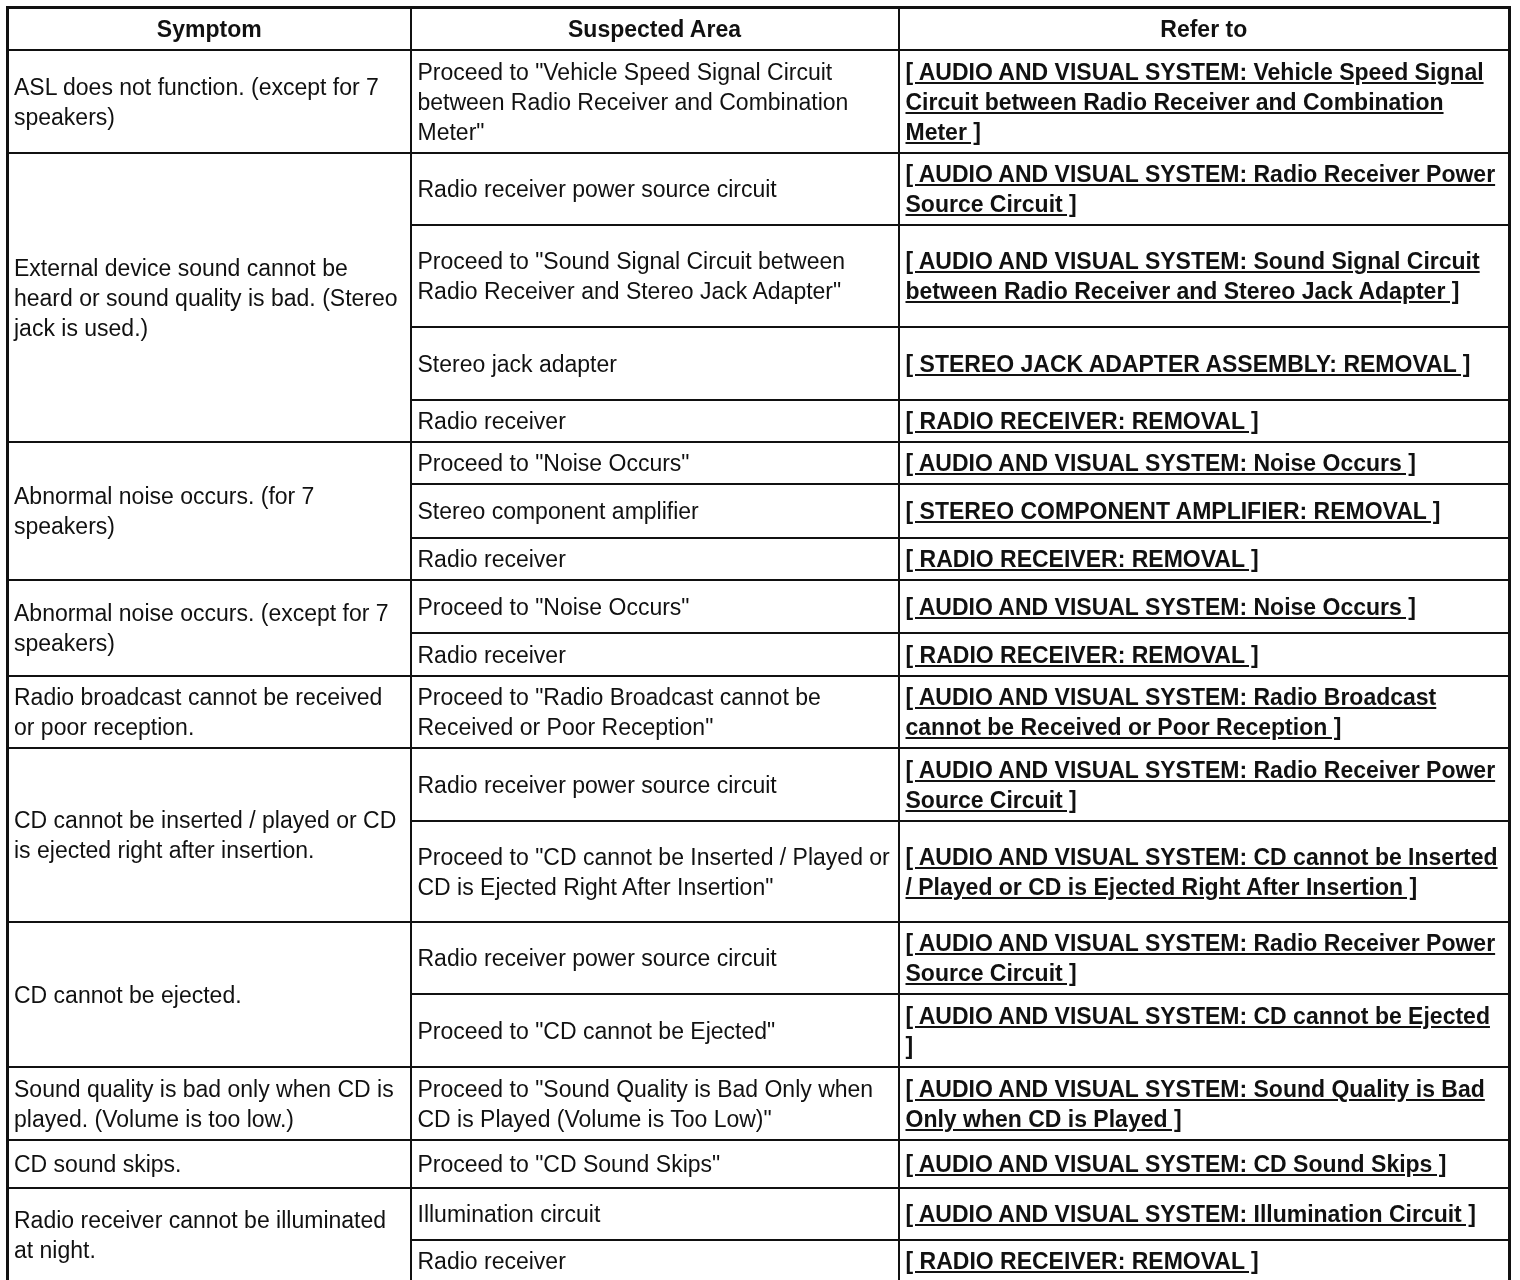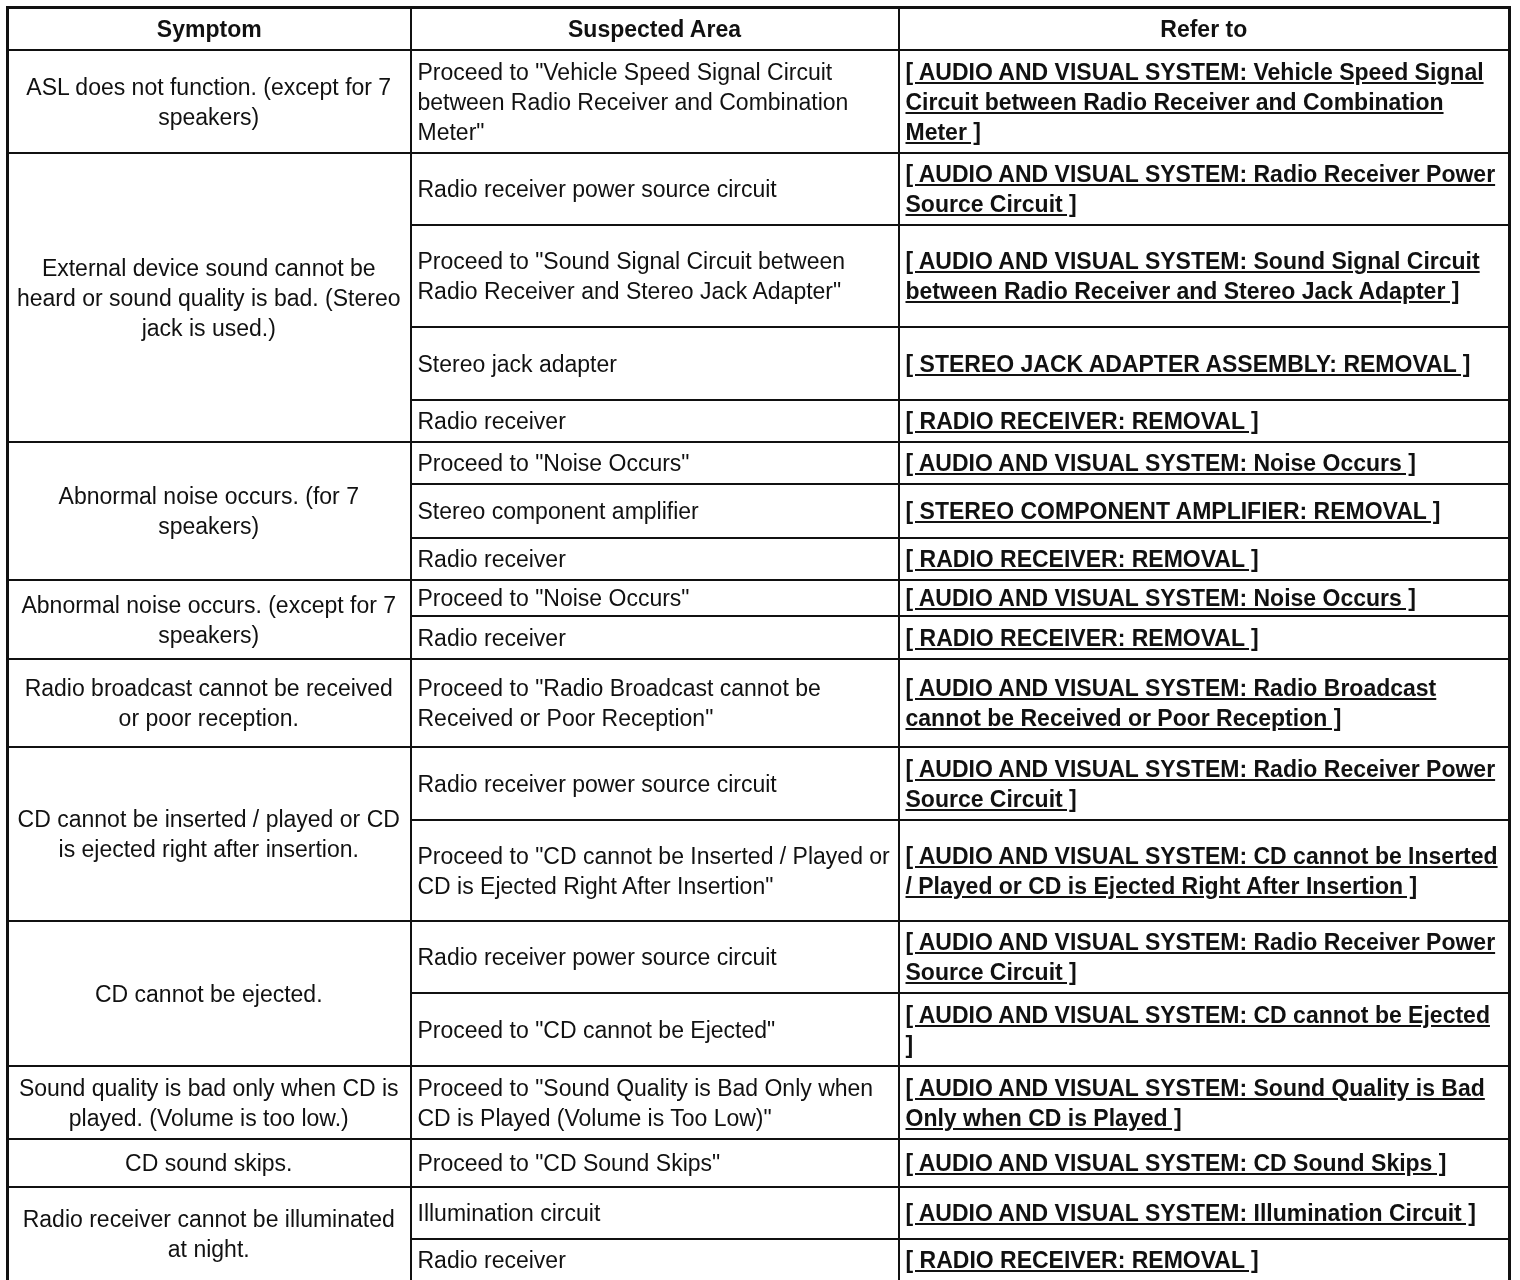--- a/index.html
+++ b/index.html
@@ -12,7 +12,7 @@
            vertical-align:middle; text-align:left; }
   th { font-weight:bold; text-align:center; height:40px; }
   td.ref { font-weight:bold;text-decoration:underline; }
-  td.sym { padding-left:5px;text-align:center; }
+  td.sym { padding-left:5px; }
 </style>
 </head>
 <body>

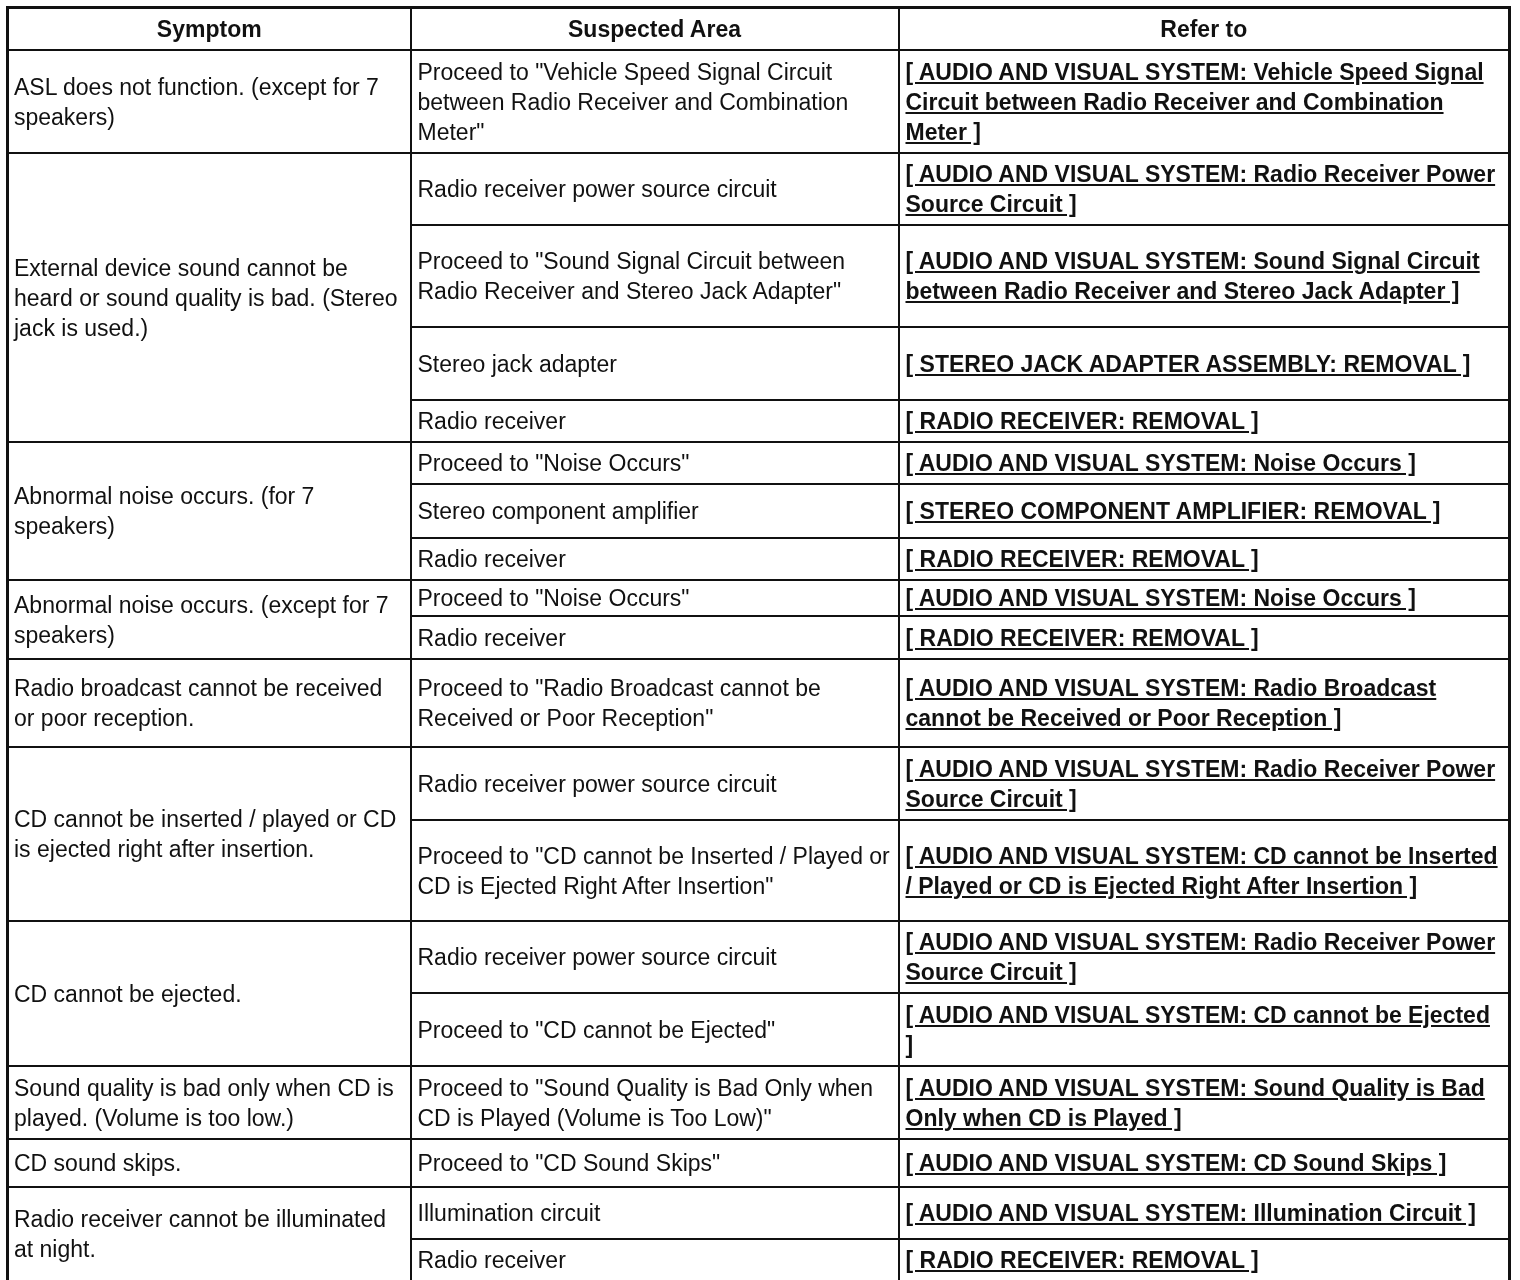--- a/index.html
+++ b/index.html
@@ -70,7 +70,7 @@
       <td class="ref">[ RADIO RECEIVER: REMOVAL ]</td>
     </tr>
 
-    <tr style="height:36px">
+    <tr style="height:53px">
       <td class="sym" rowspan="2">Abnormal noise occurs. (except for 7 speakers)</td>
       <td>Proceed to "Noise Occurs"</td>
       <td class="ref">[ AUDIO AND VISUAL SYSTEM: Noise Occurs ]</td>

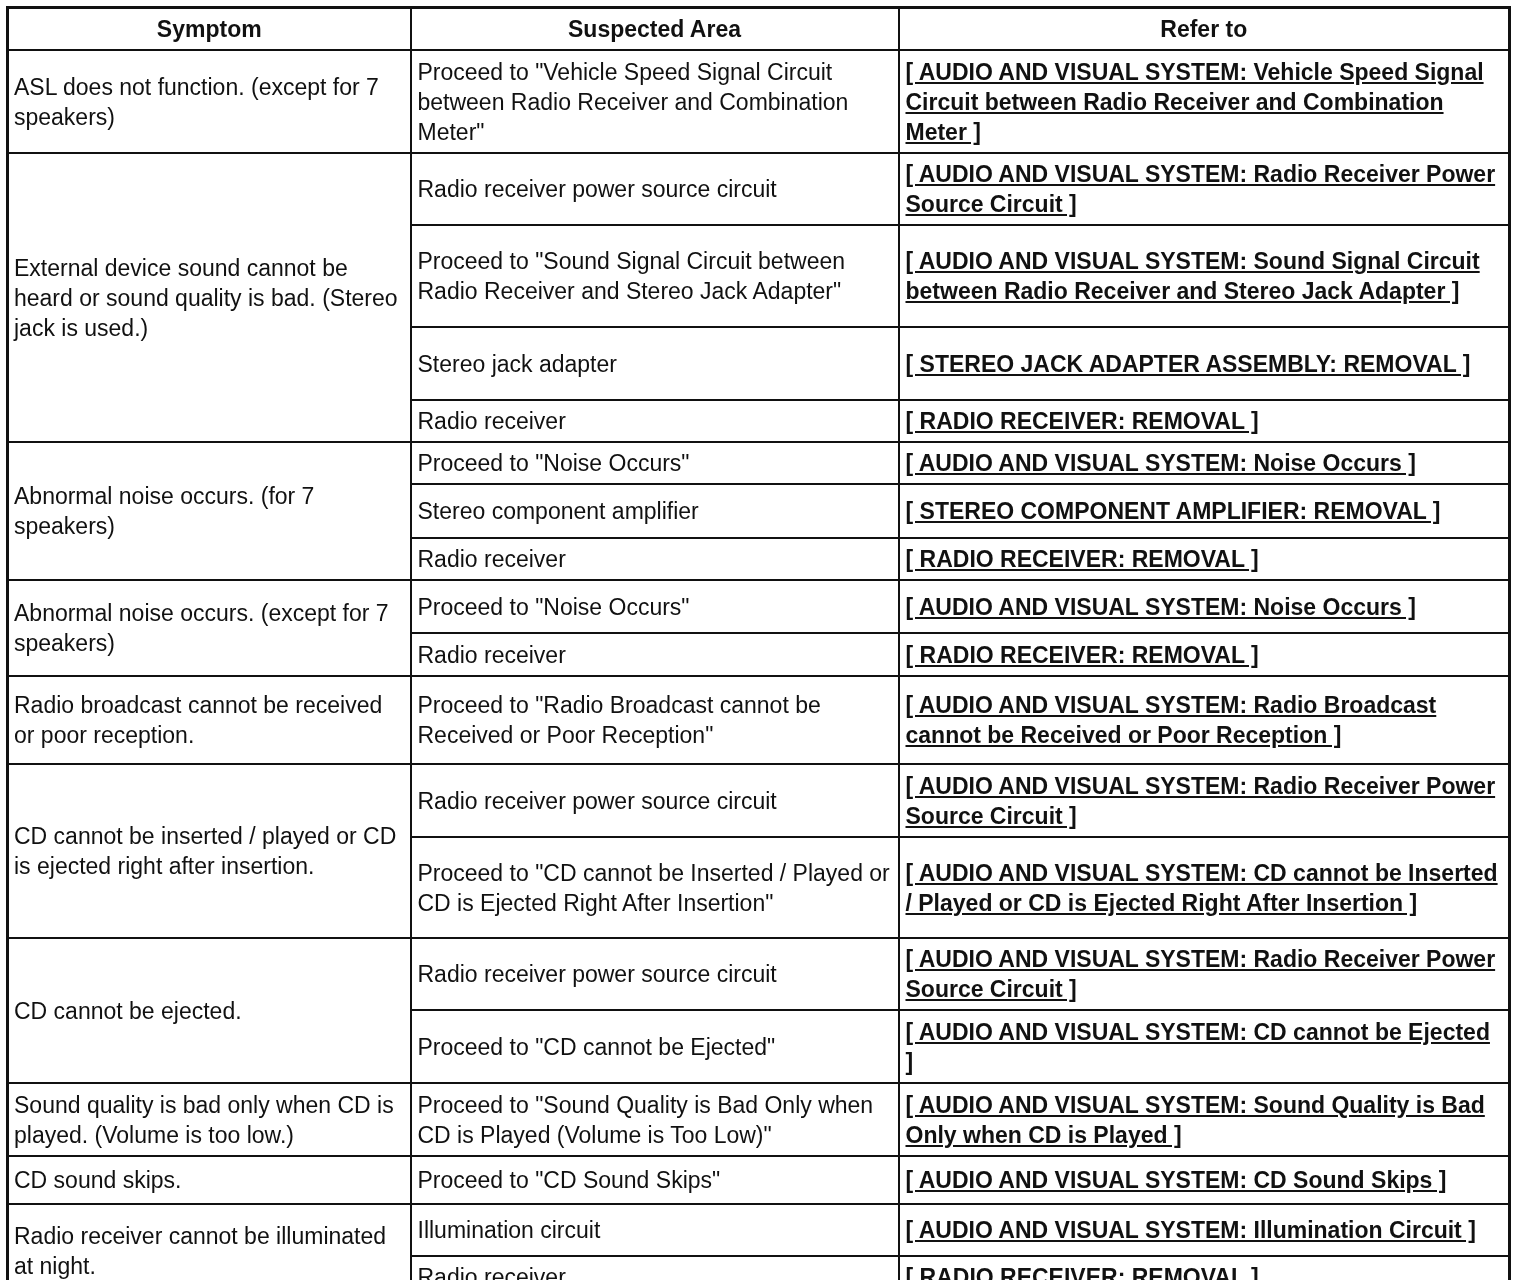--- a/index.html
+++ b/index.html
@@ -80,7 +80,7 @@
       <td class="ref">[ RADIO RECEIVER: REMOVAL ]</td>
     </tr>
 
-    <tr style="height:88px">
+    <tr style="height:72px">
       <td class="sym">Radio broadcast cannot be received or poor reception.</td>
       <td>Proceed to "Radio Broadcast cannot be Received or Poor Reception"</td>
       <td class="ref">[ AUDIO AND VISUAL SYSTEM: Radio Broadcast cannot be Received or Poor Reception ]</td>

